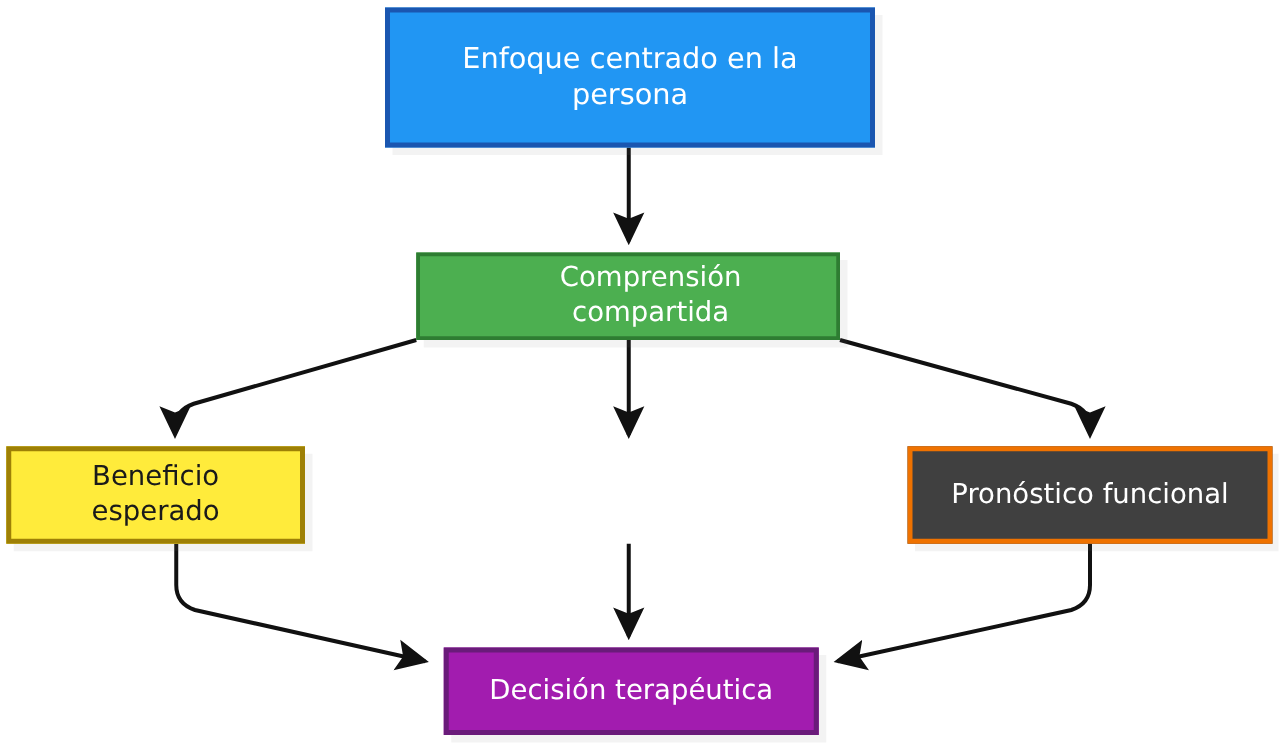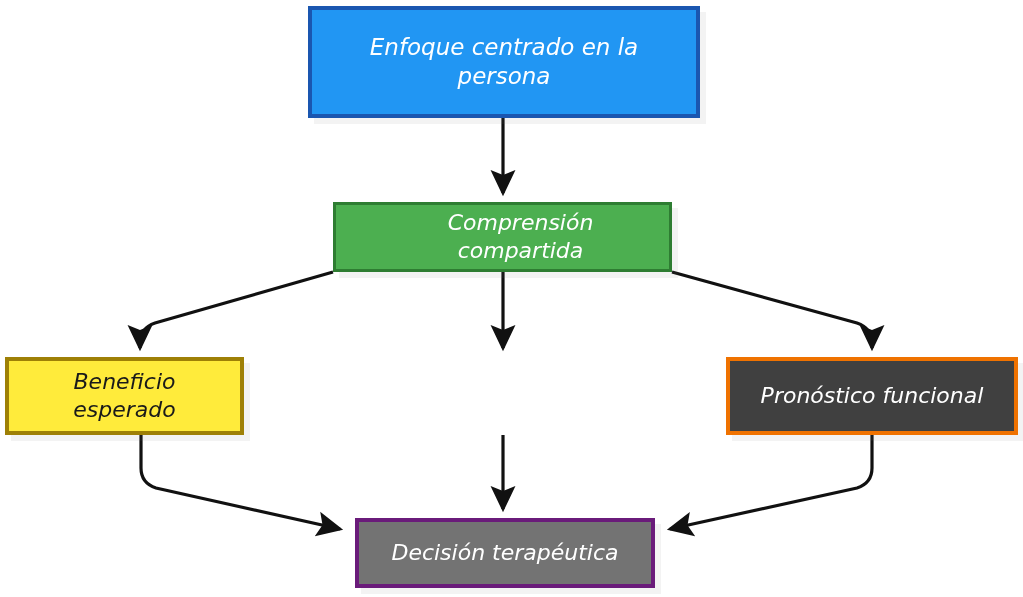--- a/index.html
+++ b/index.html
@@ -39,7 +39,6 @@
   .node .label {
     display: block;
     padding: 0 10px;
-    font-style: italic;
   }
 
   

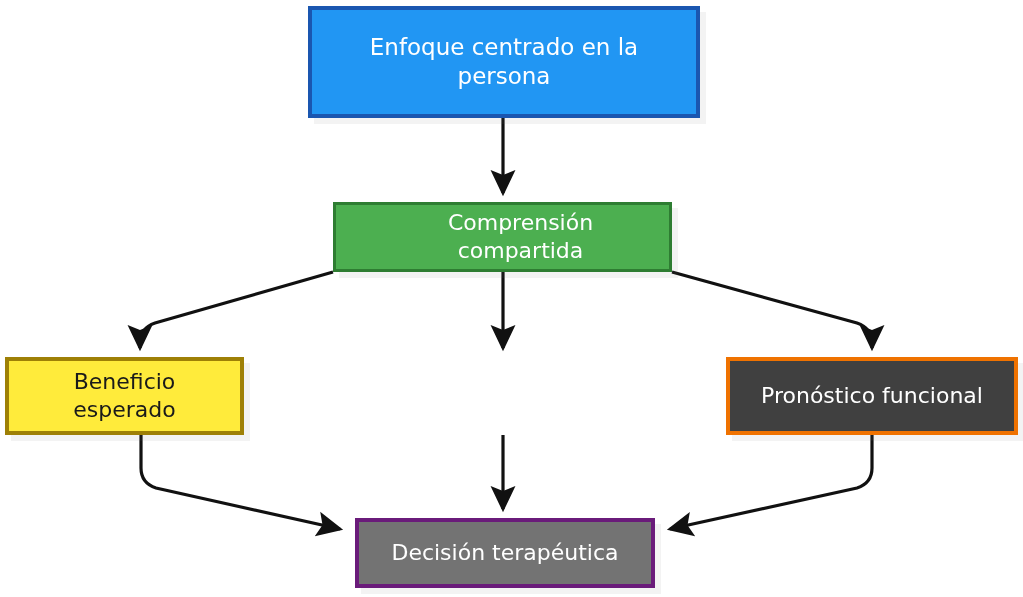--- a/index.html
+++ b/index.html
@@ -113,7 +113,7 @@
     top: 518px;
     width: 300px;
     height: 70px;
-    background: #737373;
+    background: #a21caf;
     border-color: #6a1b7a;
     border-width: 4px;
     color: #ffffff;

